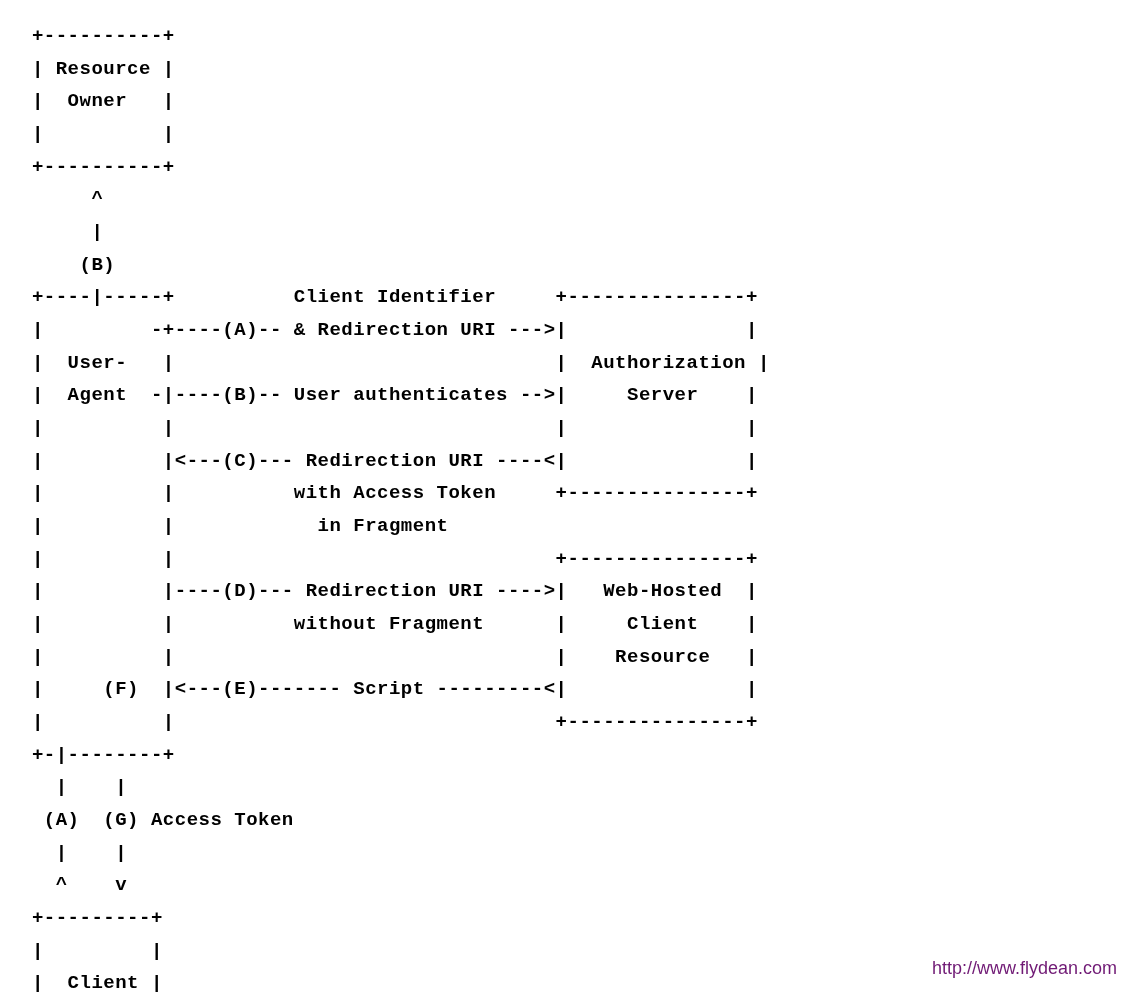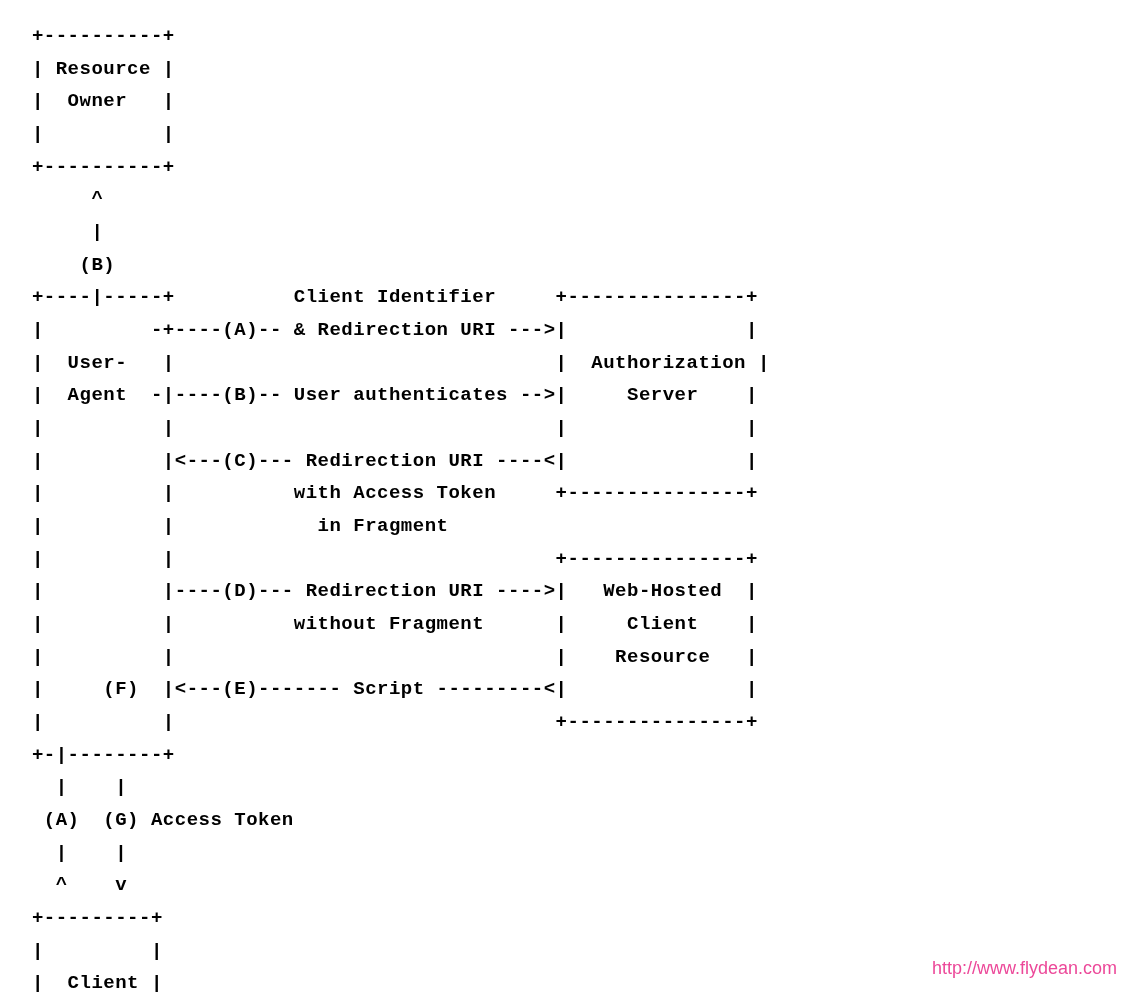--- a/index.html
+++ b/index.html
@@ -30,7 +30,7 @@
       right: 25px;
       font-family: Arial, sans-serif;
       font-size: 18px;
-      color: #ec4899;
+      color: #701a75;
       font-weight: normal;
     }
   </style>

